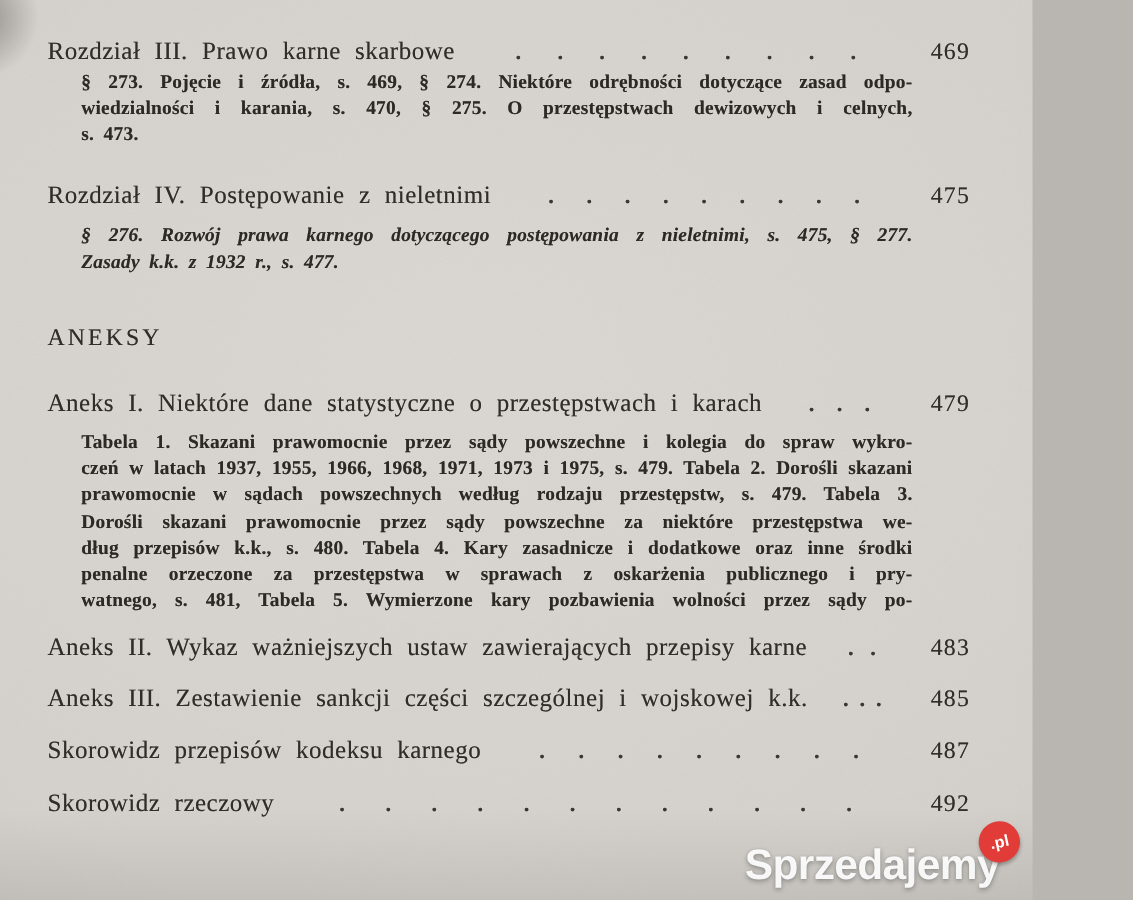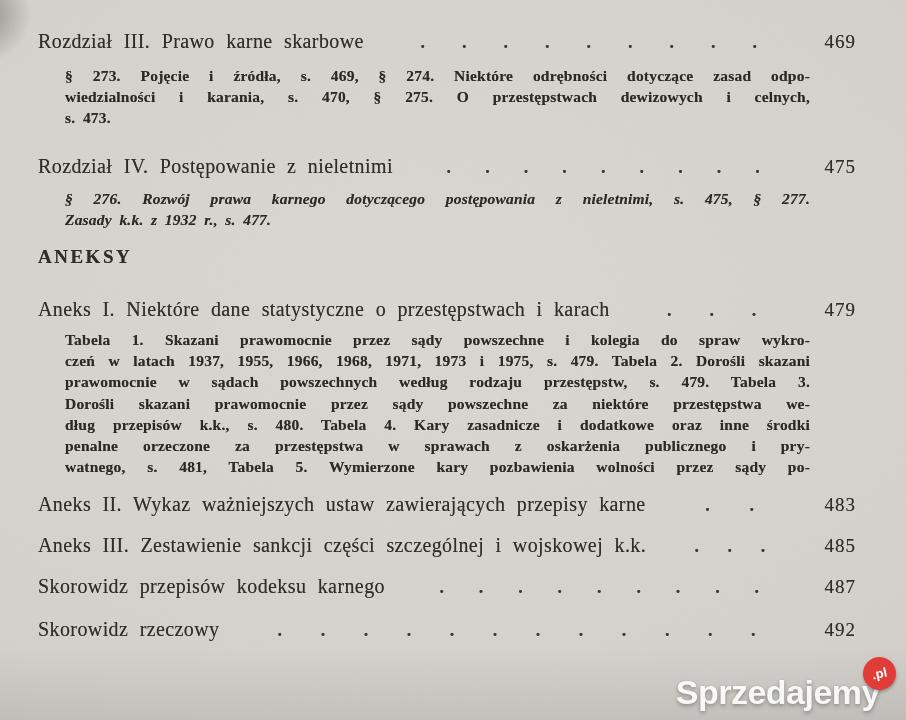--- a/index.html
+++ b/index.html
@@ -5,7 +5,7 @@
   html,body { margin:0; padding:0; background:#b9b6b1; }
   .page {
     position:relative;
-    width:906px; height:720px;
+    width:826px; height:720px;
     overflow:hidden;
     box-sizing:border-box;
     padding:26px 50px 0 38px;

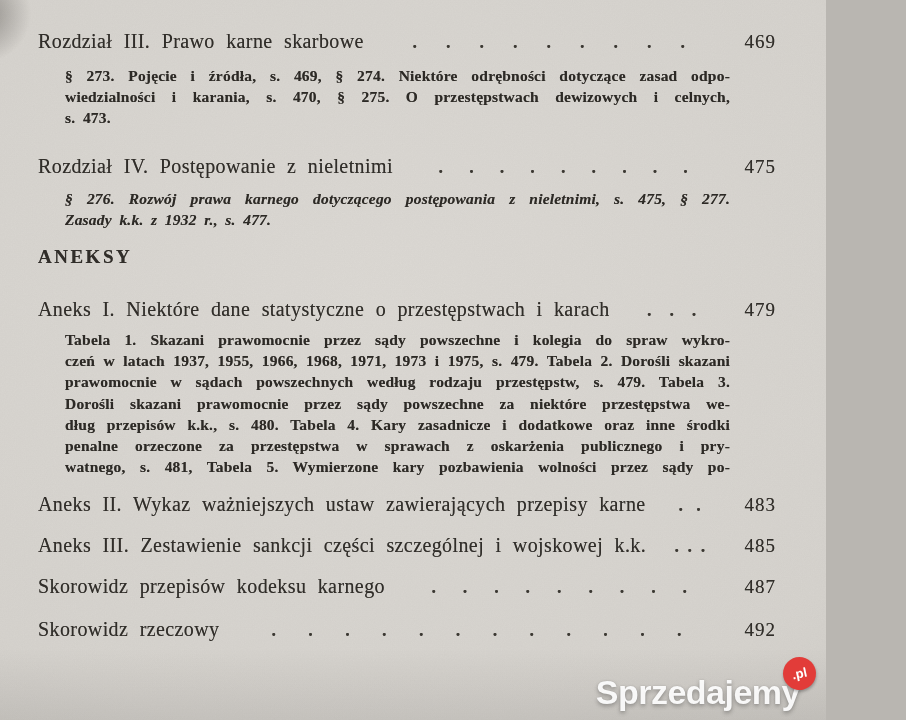--- a/index.html
+++ b/index.html
@@ -34,7 +34,7 @@
   .toc-page { flex:none; min-width:54px; text-align:right; font-size:19px; letter-spacing:1px; }
 
   .detail {
-    margin:10px 46px 0 27px;
+    margin:0 46px 0 27px;
     font-size:15.5px; font-weight:bold;
     line-height:21.2px;
     color:#2a2723;

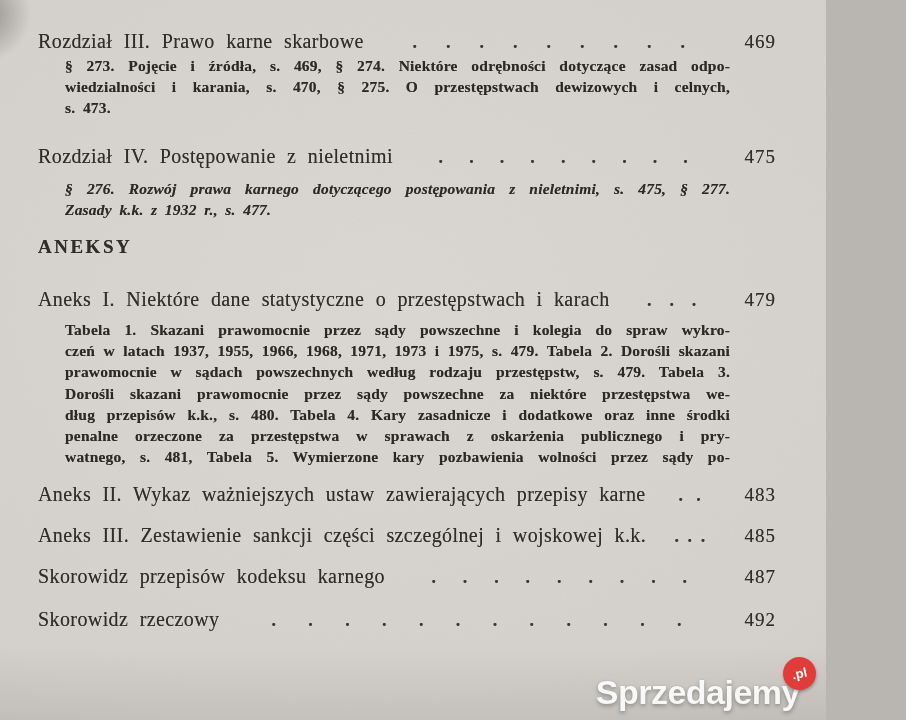--- a/index.html
+++ b/index.html
@@ -45,8 +45,8 @@
   .para-line.last { text-align-last:left; }
 
   .section-heading {
-    margin-top:16px;
-    font-size:19px; font-weight:bold;
+    margin-top:40px;
+    font-size:19px; font-weight:normal;
     letter-spacing:2.5px; word-spacing:4px;
     text-shadow:0 0 0.5px rgba(46,43,39,0.6);
   }

